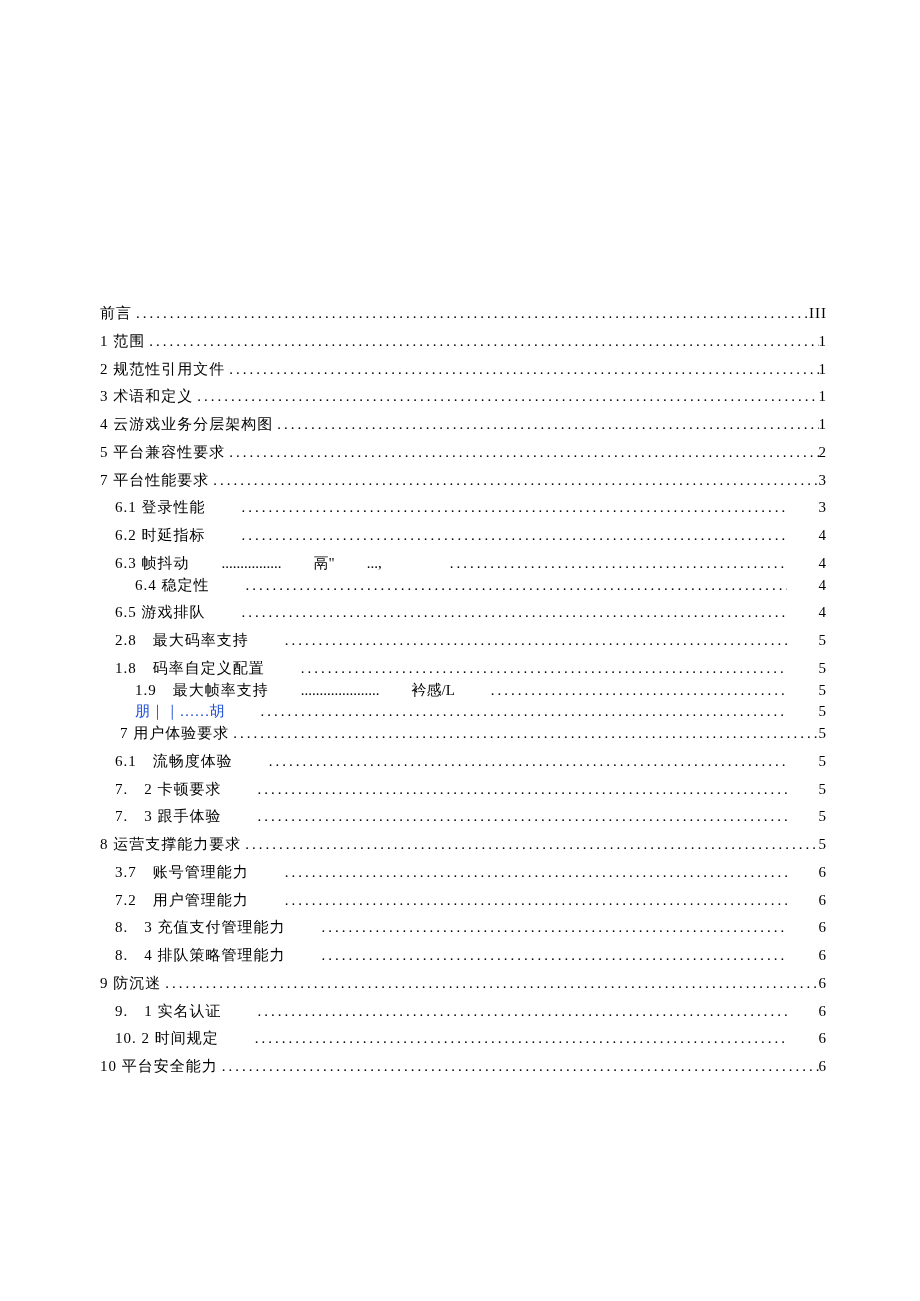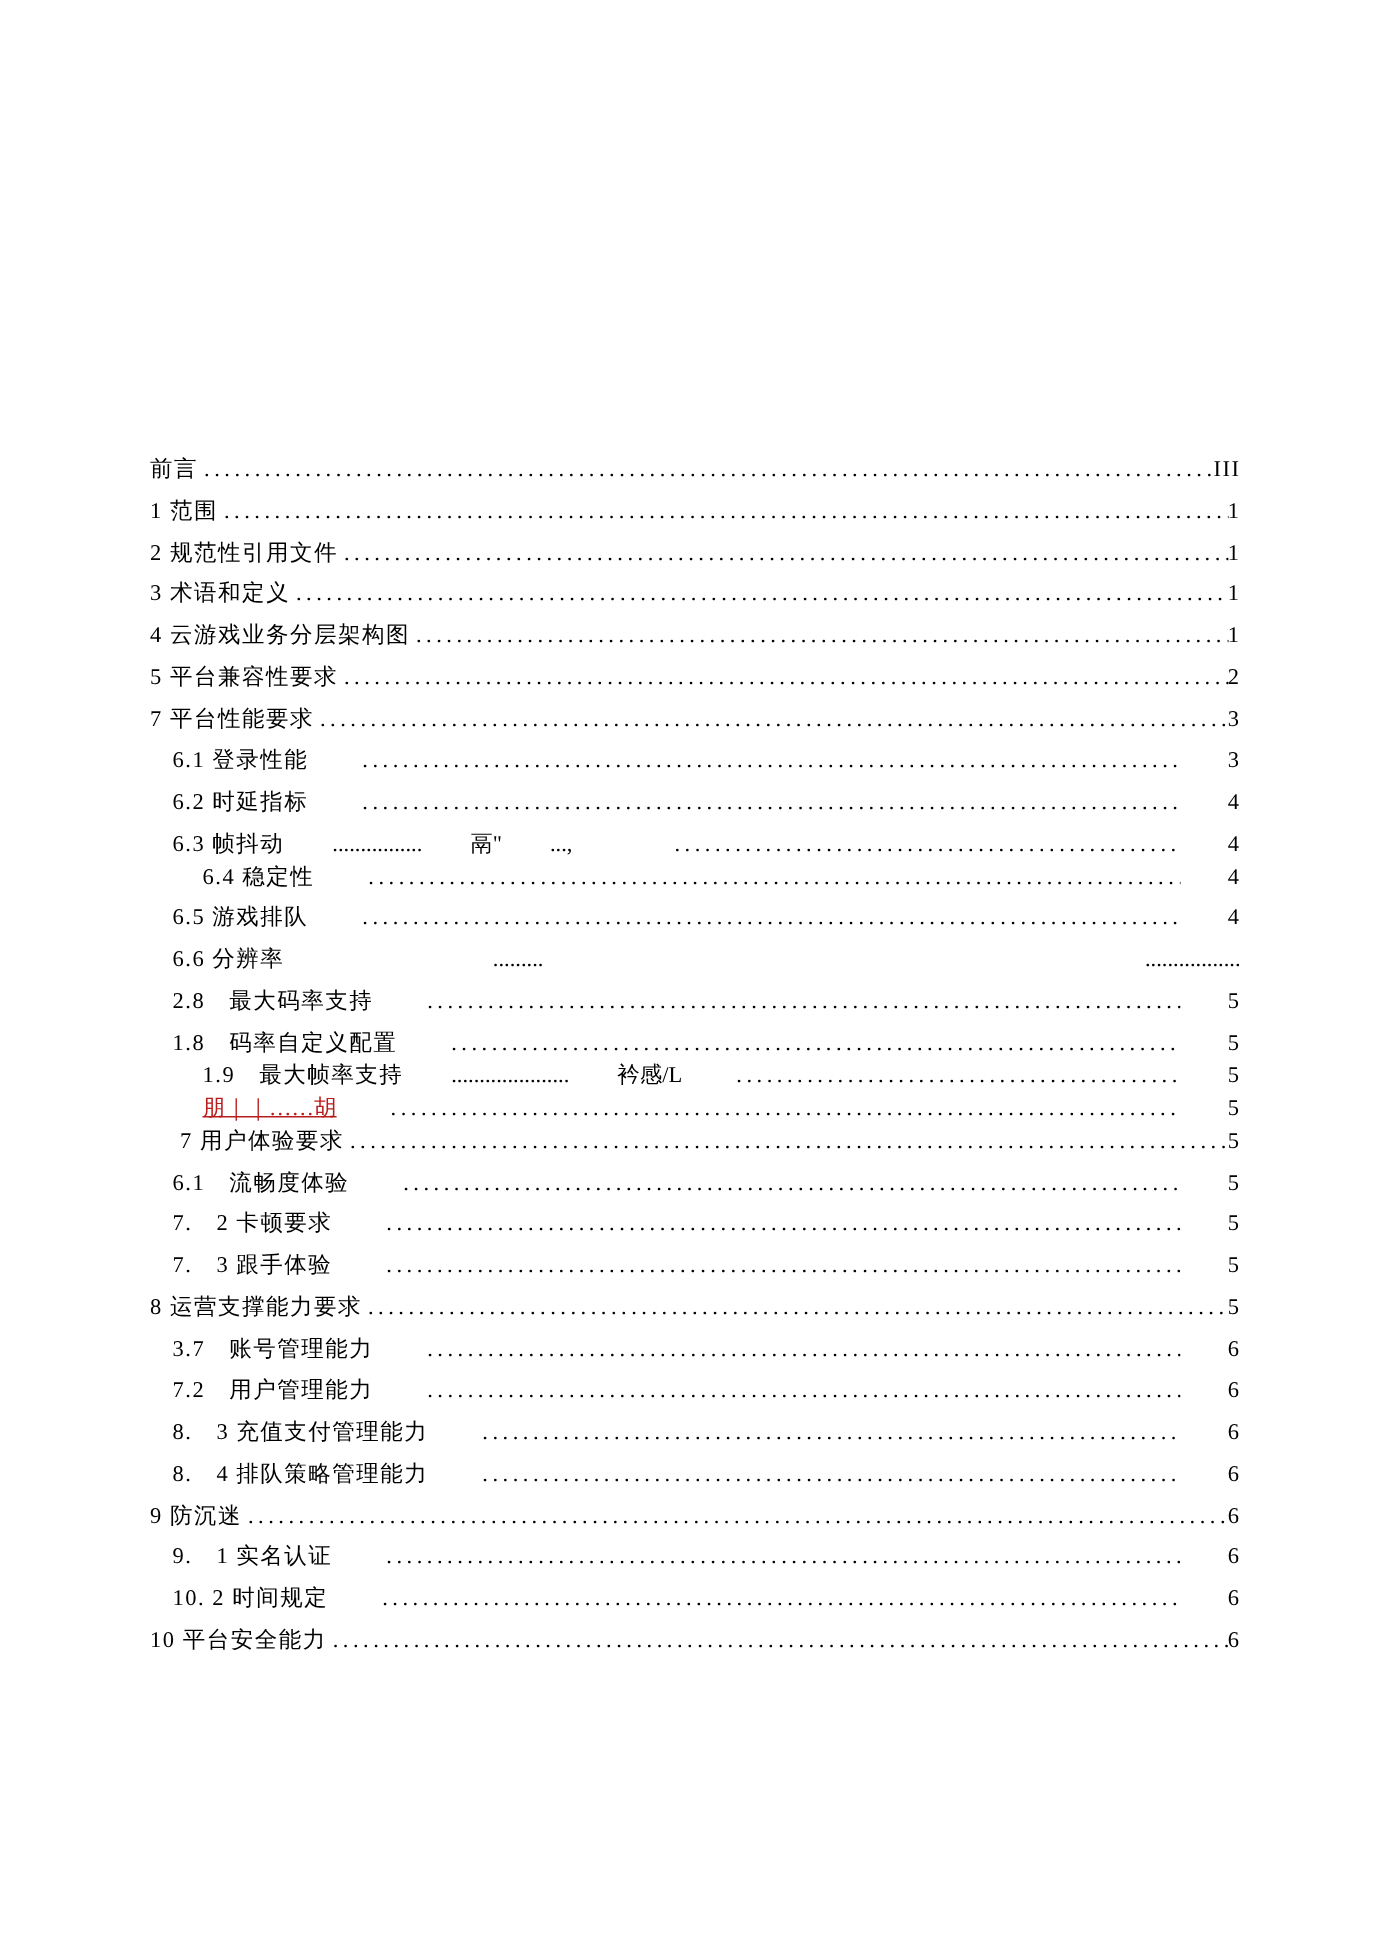--- a/index.html
+++ b/index.html
@@ -101,13 +101,6 @@
       <span class="page">4</span>
     </div>
     <div class="toc-line sub">
-      <span class="label">6.6 分辨率</span>
-      <span>     </span>
-      <span>.........</span>
-      <span style="flex: 1 1 0%;"></span>
-      <span>.................</span>
-    </div>
-    <div class="toc-line sub">
       <span class="label">2.8　最大码率支持</span>
       <span class="dots">...............................................................................................................................................</span>
       <span class="page">5</span>

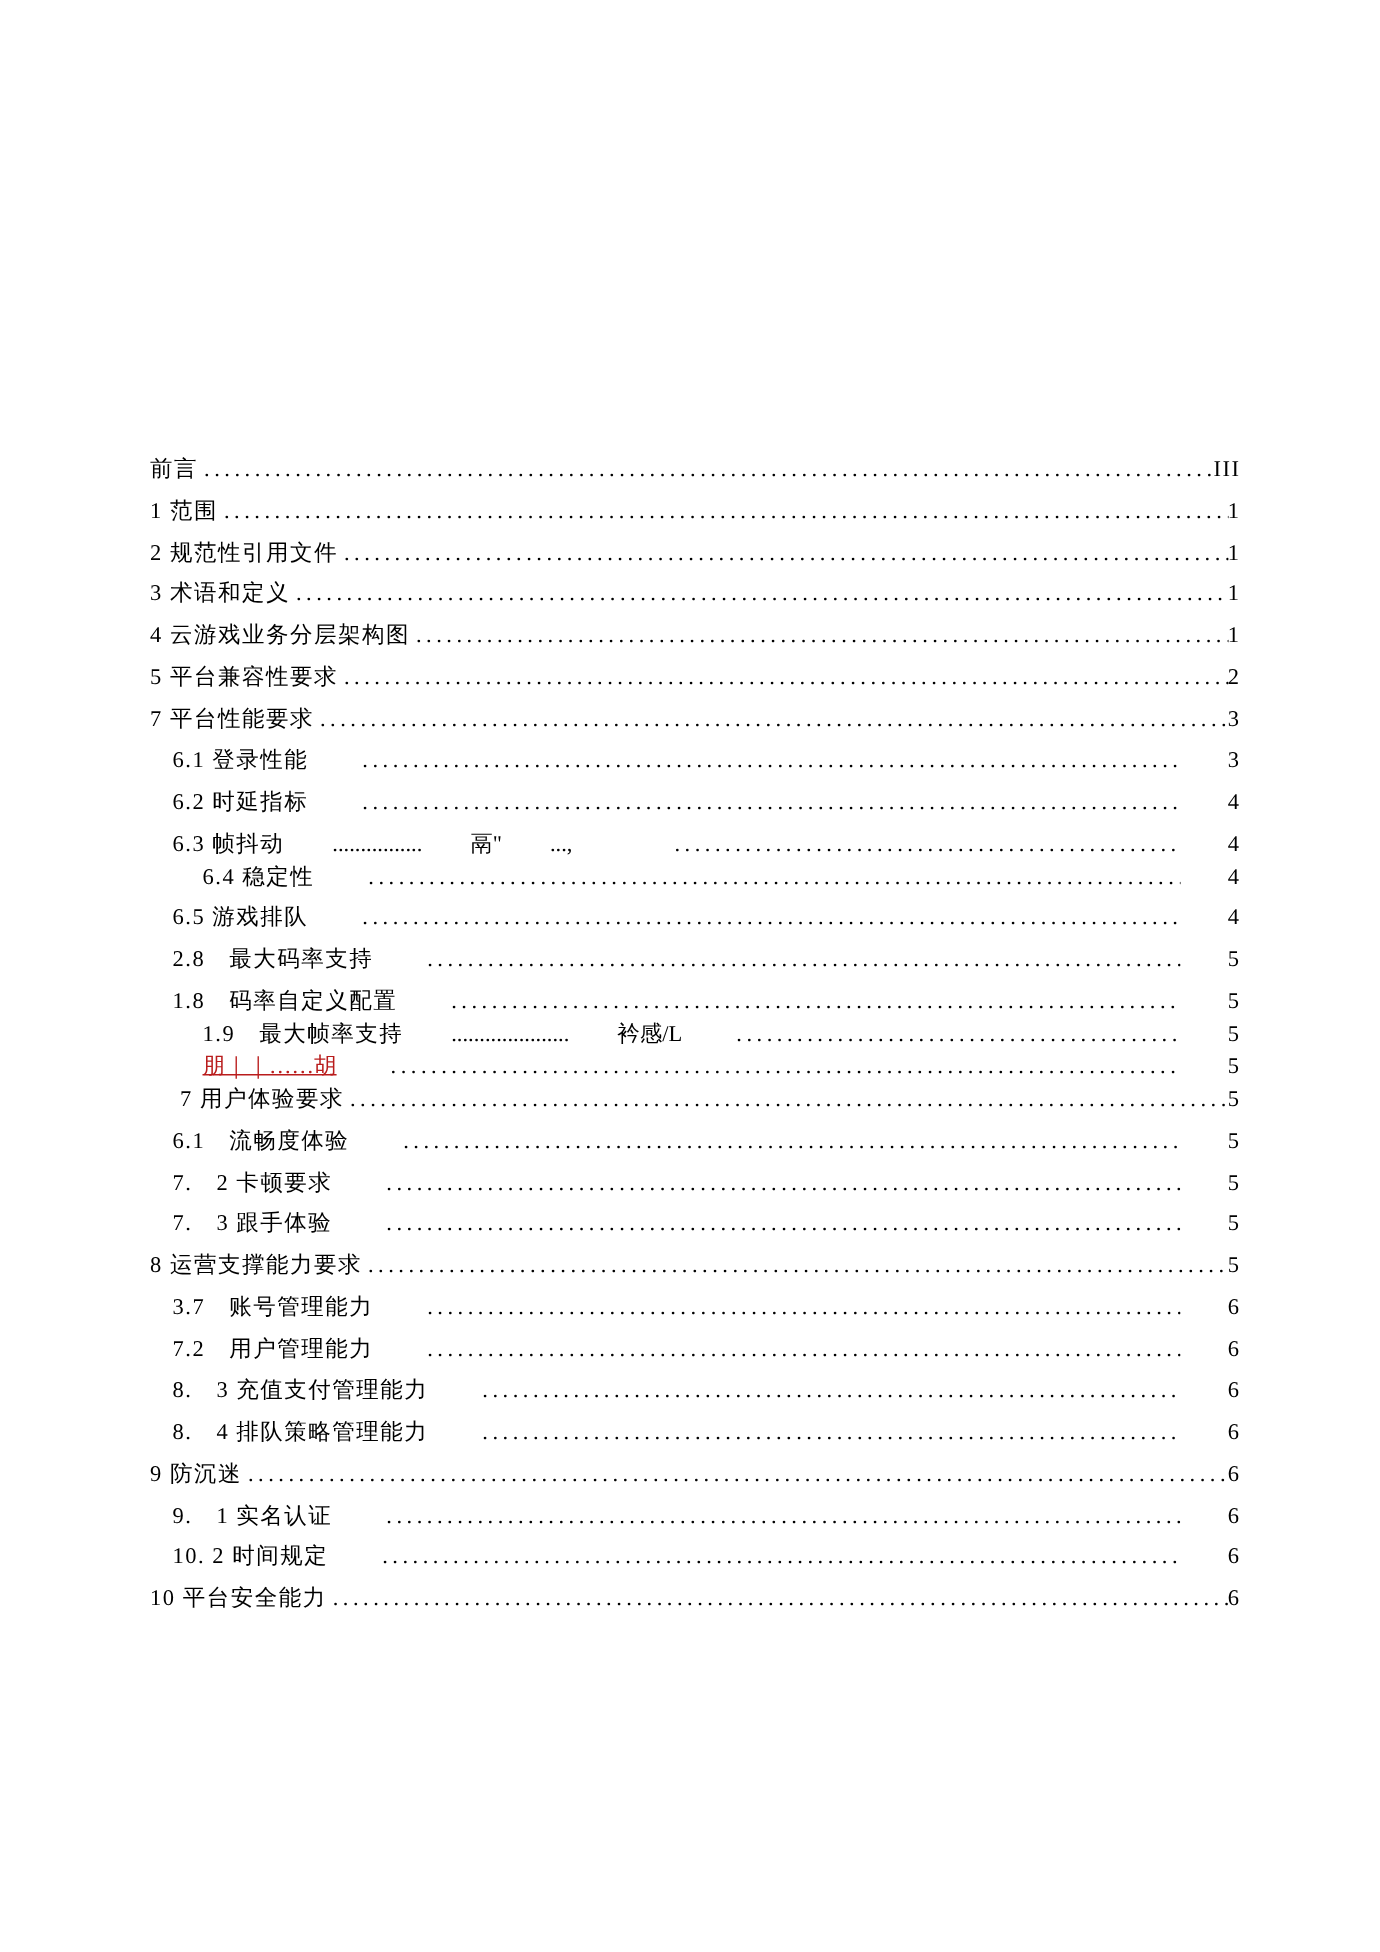--- a/index.html
+++ b/index.html
@@ -30,7 +30,7 @@
     }
     .middots { letter-spacing: 0; color: #000; }
     .page { white-space: nowrap; letter-spacing: 1px; }
-    .ghost { color: #b91c1c; letter-spacing: 0; text-decoration: underline; }
+    .ghost { color: #1d4ed8; letter-spacing: 0; }
   </style>
 </head>
 <body>

